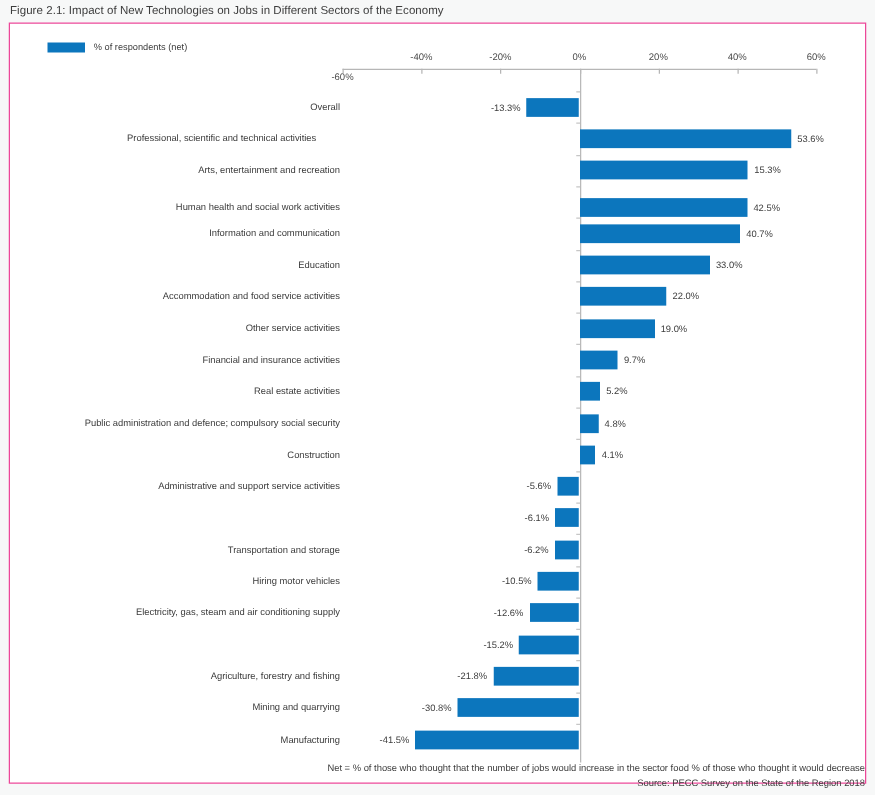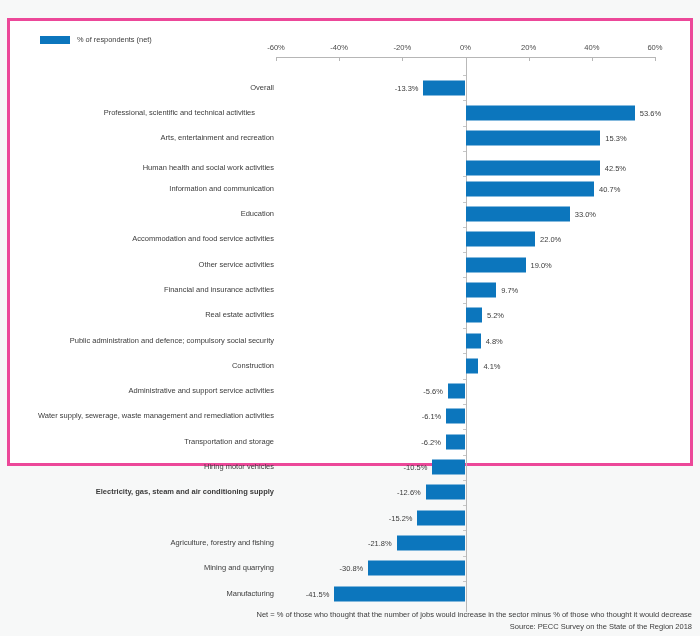--- a/index.html
+++ b/index.html
@@ -161,6 +161,7 @@
 
 <div id="page">
 
+  <div class="figure-caption">Figure 2.1: Impact of New Technologies on Jobs in Different Sectors of the Economy</div>
 
   <div class="chart-frame">
 

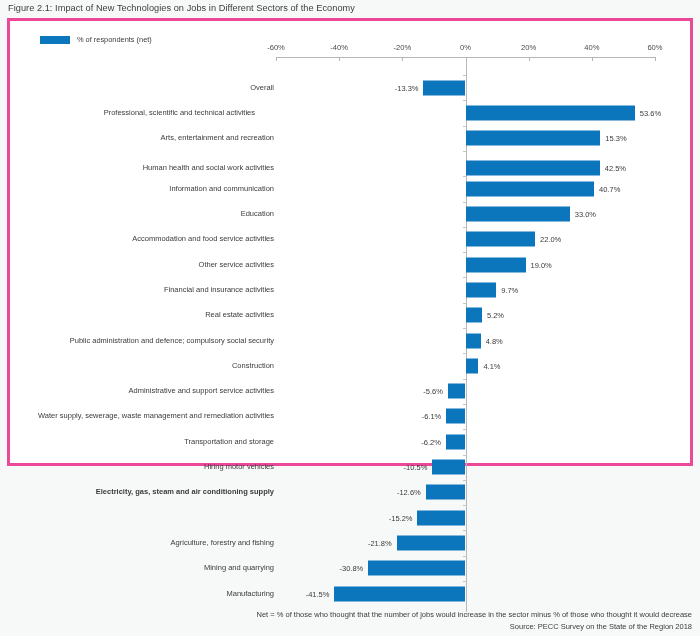--- a/index.html
+++ b/index.html
@@ -35,9 +35,9 @@
     left: 7px;
     top: 18px;
     width: 686px;
-    height: 448px;
+    height: 609px;
     background: #ffffff;
-    border: 3px solid #ec4899;
+    border: 1px solid #ec4899;
     box-sizing: border-box;
   }
   

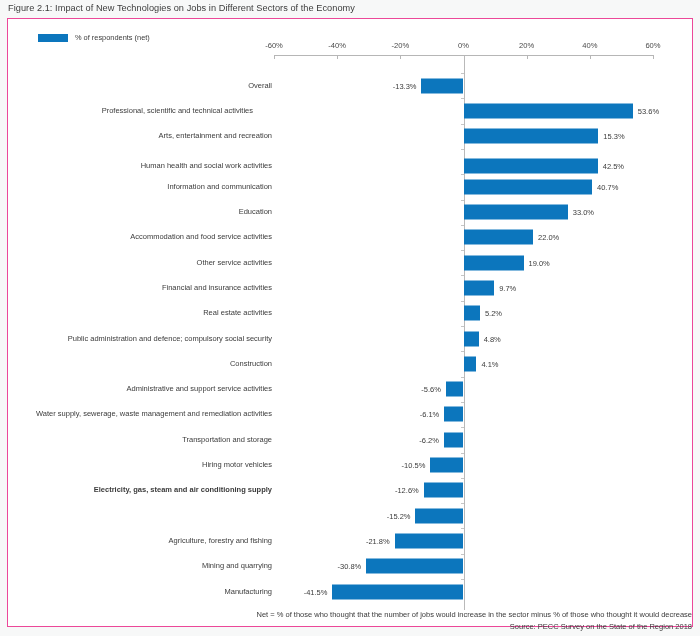--- a/index.html
+++ b/index.html
@@ -172,7 +172,7 @@
 
     <div class="plot" id="plot">
       <div class="axis-labels" id="axis-labels">
-          <div class="axis-tick-label" style="left: 266px;">-60%</div>
+          <div class="axis-tick-label" style="left: 266px; margin-top: 16px;">-60%</div>
           <div class="axis-tick-label" style="left: 329.167px;">-40%</div>
           <div class="axis-tick-label" style="left: 392.333px;">-20%</div>
           <div class="axis-tick-label" style="left: 455.5px;">0%</div>

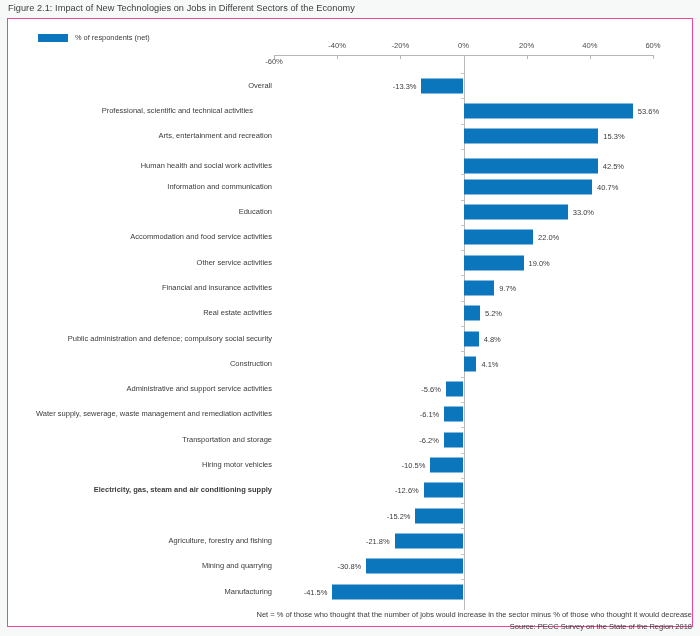--- a/index.html
+++ b/index.html
@@ -269,7 +269,6 @@
         </div>
         <div class="row-tick" style="left: 452.5px; top: 382.9px;"></div>
         <div class="row" style="top: 382.9px;">
-          <div class="row-label" style="right: 422px;">Water supply, sewerage, waste management and remediation activities</div>
           <div class="bar" style="left: 436.234px; width: 19.2658px; background: rgb(12, 118, 189);"></div>
           <div class="bar-value" style="right: 254.766px;">-6.1%</div>
         </div>

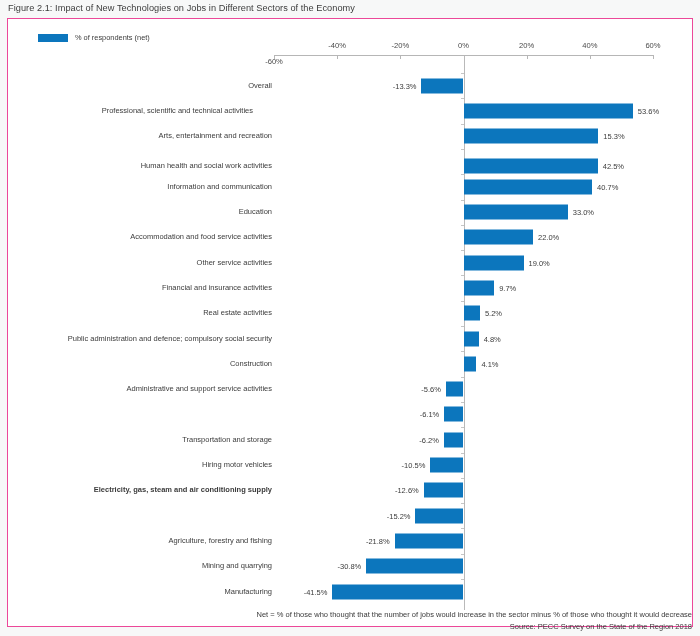--- a/index.html
+++ b/index.html
@@ -286,7 +286,7 @@
         </div>
         <div class="row-tick" style="left: 452.5px; top: 458.8px;"></div>
         <div class="row" style="top: 458.8px;">
-          <div class="row-label" style="right: 422px; font-weight: bold;">Electricity, gas, steam and air conditioning supply</div>
+          <div class="row-label" style="right: 422px;">Electricity, gas, steam and air conditioning supply</div>
           <div class="bar" style="left: 415.705px; width: 39.795px; background: rgb(12, 118, 189);"></div>
           <div class="bar-value" style="right: 275.295px;">-12.6%</div>
         </div>

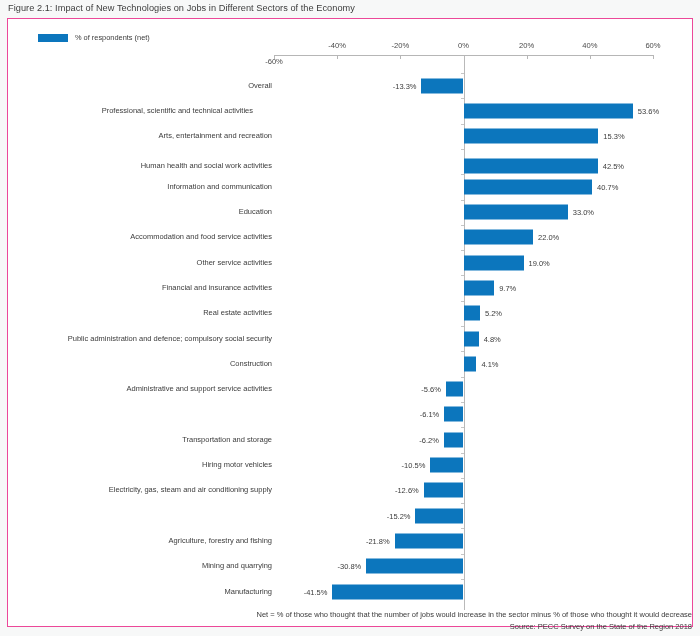--- a/index.html
+++ b/index.html
@@ -317,7 +317,7 @@
 
   </div>
 
-  <div class="footnote note">Net = % of those who thought that the number of jobs would increase in the sector minus % of those who thought it would decrease</div>
+  <div class="footnote note">Net = % of those who thought that the number of jobs would increase in the sector food % of those who thought it would decrease</div>
   <div class="footnote source">Source: PECC Survey on the State of the Region 2018</div>
 
 </div>

